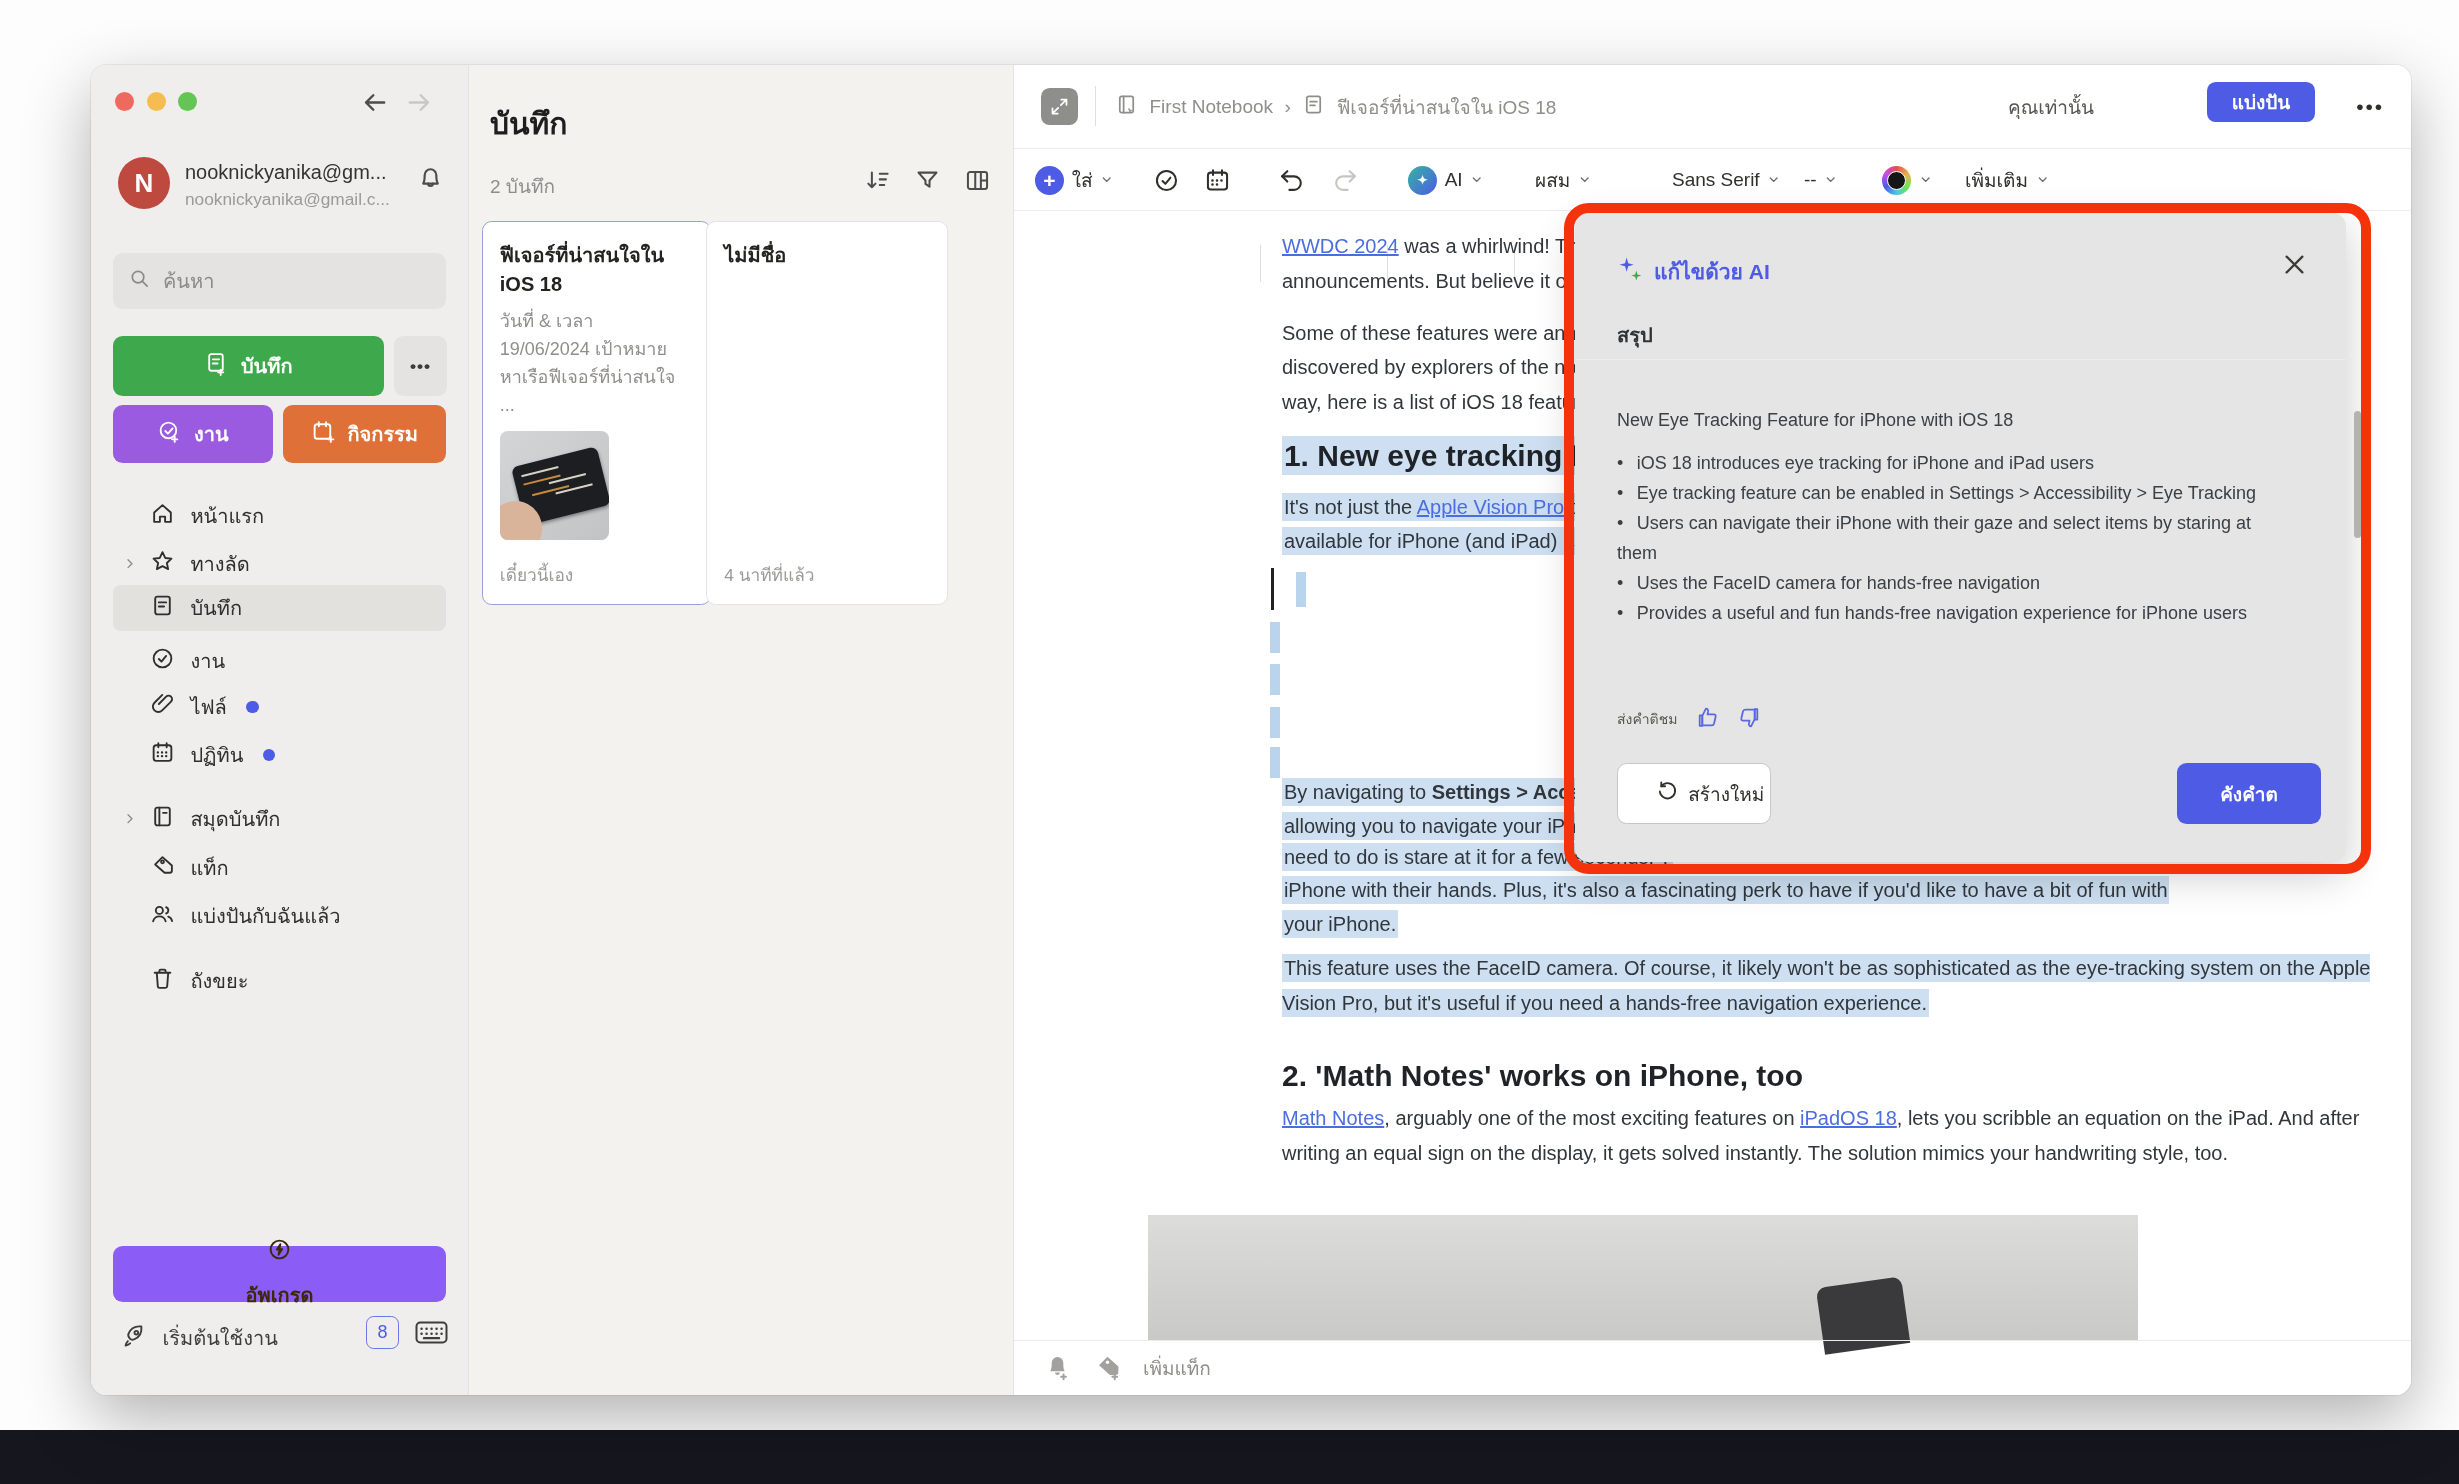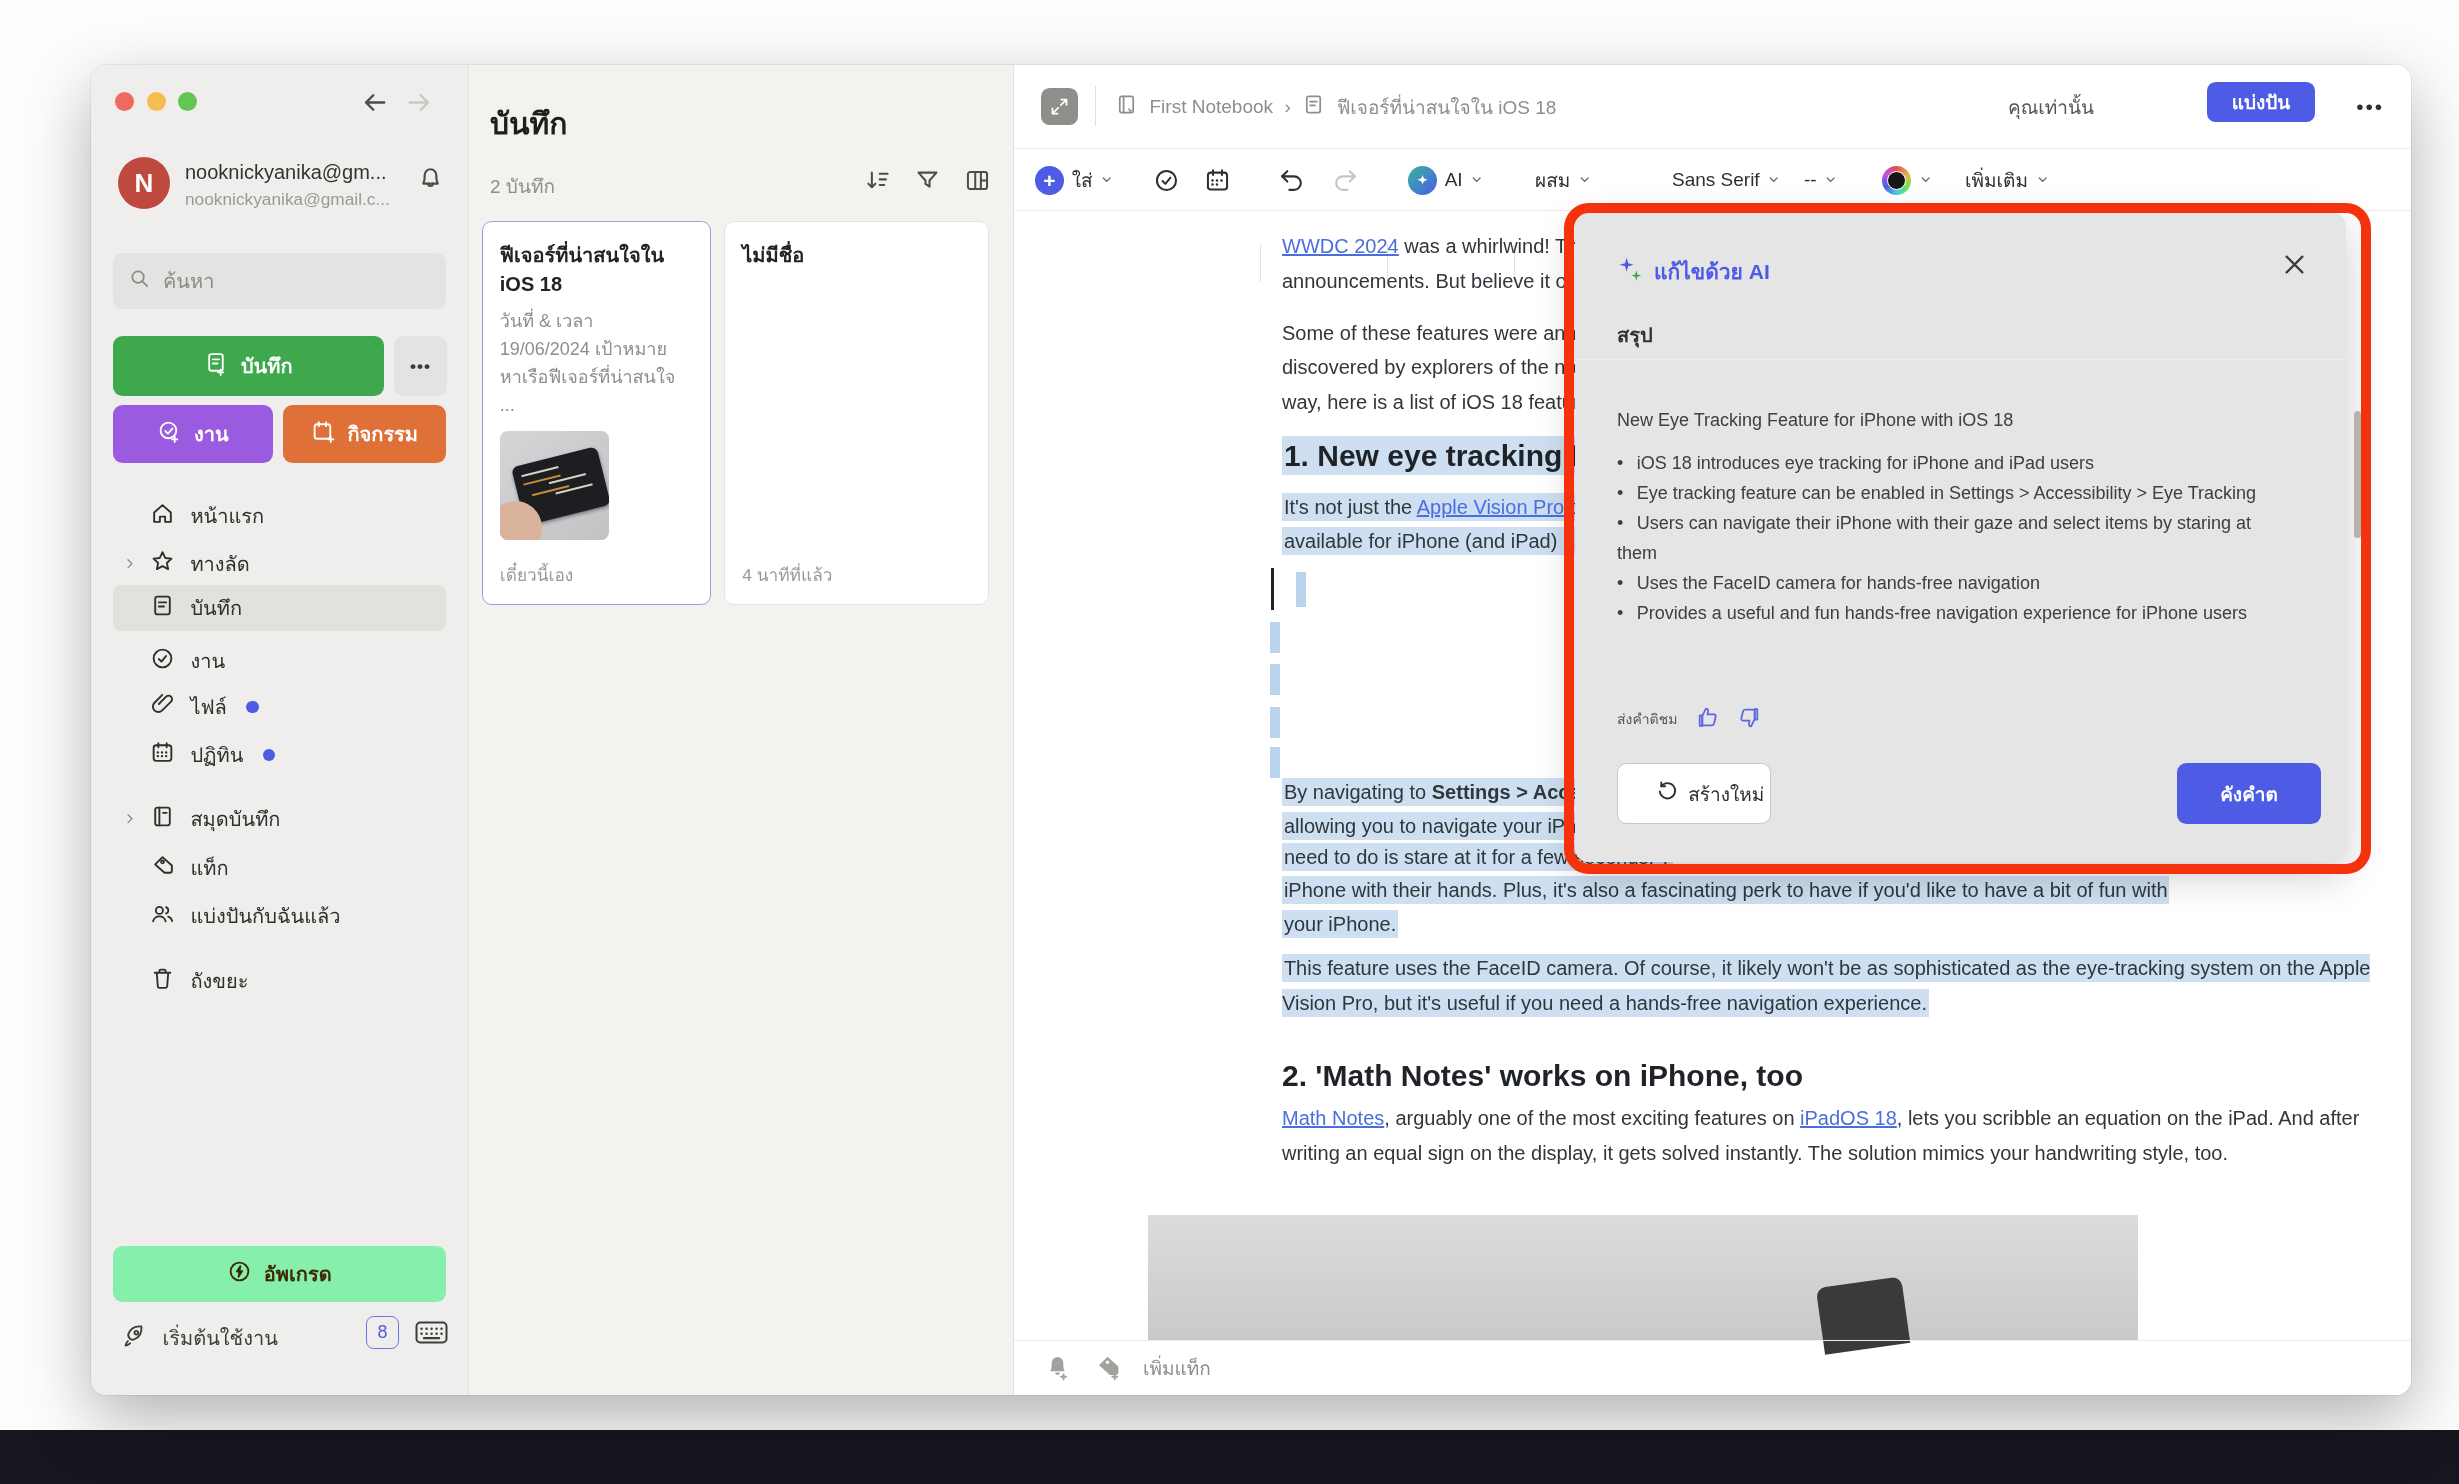--- a/index.html
+++ b/index.html
@@ -305,7 +305,7 @@
       <div class="card-time">เดี๋ยวนี้เอง</div>
     </div>
 
-    <div class="card plain" style="left:255px;width:265px;height:384px">
+    <div class="card plain" style="left:237px;width:242px;height:384px">
       <div class="card-title">ไม่มีชื่อ</div>
       <div class="card-time">4 นาทีที่แล้ว</div>
     </div>

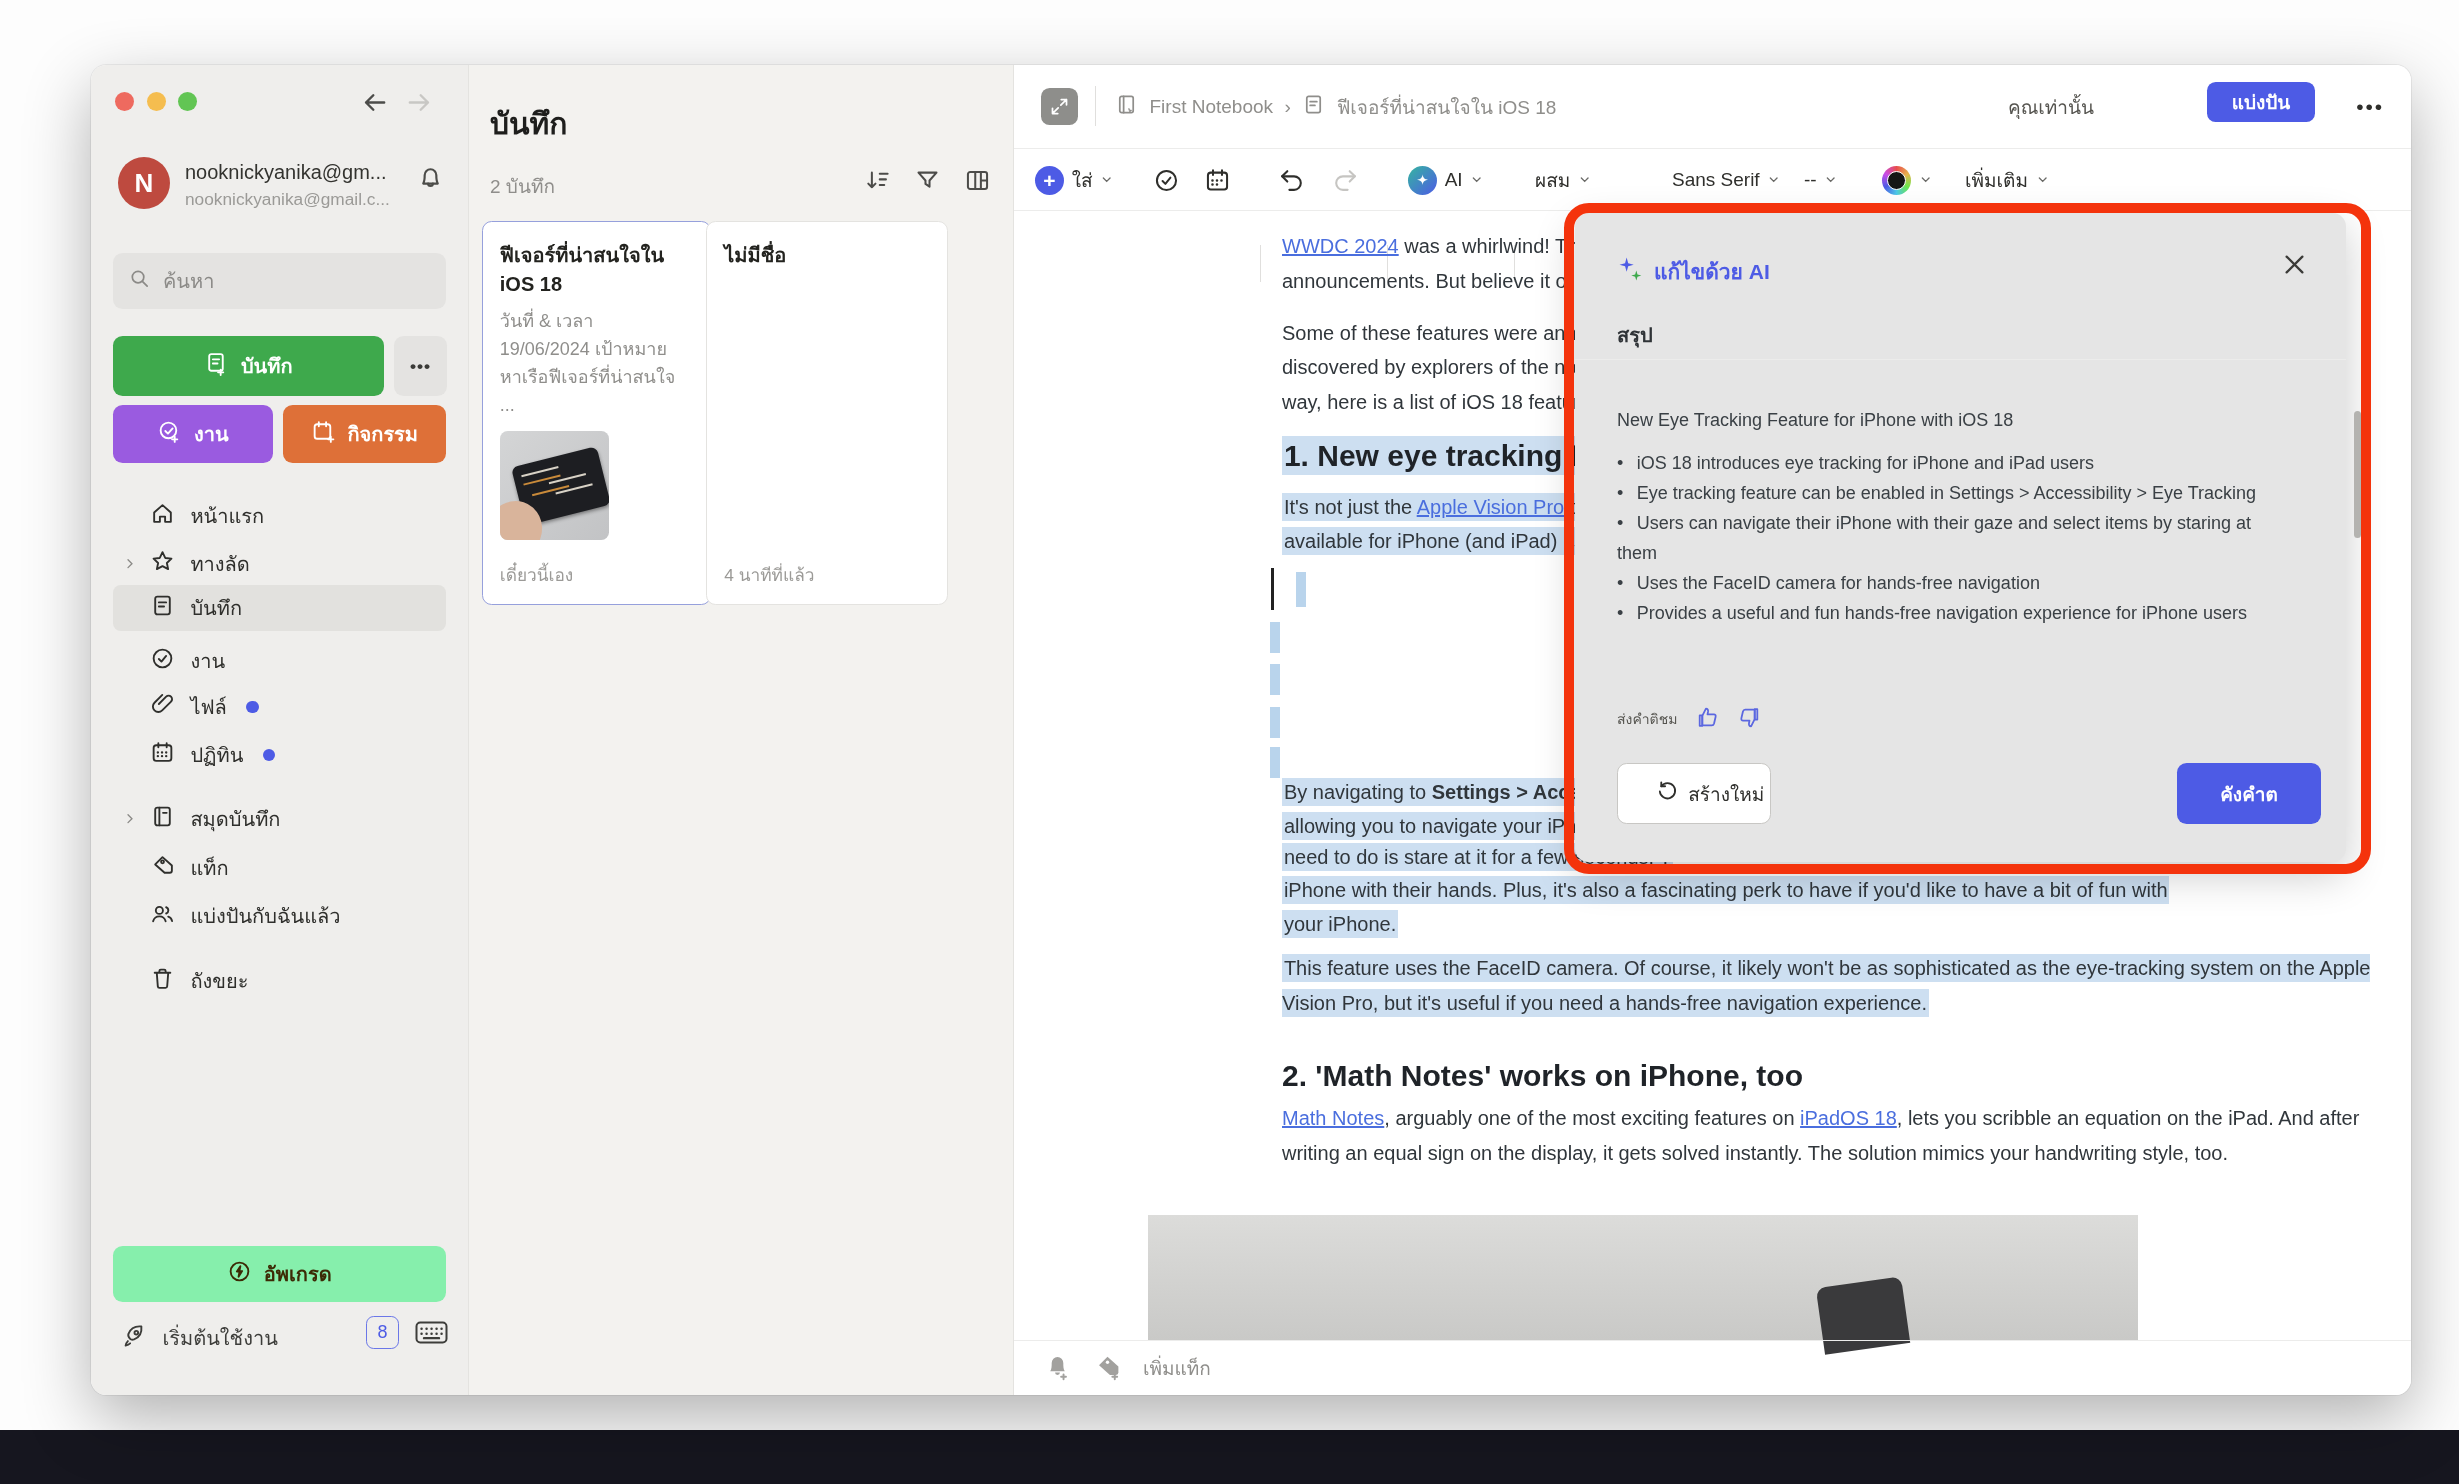--- a/index.html
+++ b/index.html
@@ -22,7 +22,7 @@
   .nav-item .chev { position:absolute; left:9.6px; color:#8b8a87; }
   .nav-item.sel { background:#e2e1de; }
   .bluedot { width:12.5px; height:12.5px; border-radius:50%; background:#4d5be5; margin-left:3.8px; }
-  .upgrade { position:absolute; left:22px; top:1181px; width:333px; height:56px; background:#86efac; border-radius:9.6px; display:flex; align-items:center; justify-content:center; gap:11.5px; font-size:20px; font-weight:bold; color:#3c2a05; }
+  .upgrade { position:absolute; left:22px; top:1181px; width:333px; height:56px; background:#8b5cf6; border-radius:9.6px; display:flex; align-items:center; justify-content:center; gap:11.5px; font-size:20px; font-weight:bold; color:#3c2a05;flex-direction:column; }
   .started { position:absolute; left:29px; top:1257px; display:flex; align-items:center; gap:15.4px; font-size:20px; color:#3d3d3a; }
   .badge8 { position:absolute; left:275px; top:1251px; width:33px; height:33px; border:1.9px solid #6b77e8; border-radius:7.7px; color:#4d5be5; font-size:18px; display:flex; align-items:center; justify-content:center; }
 

